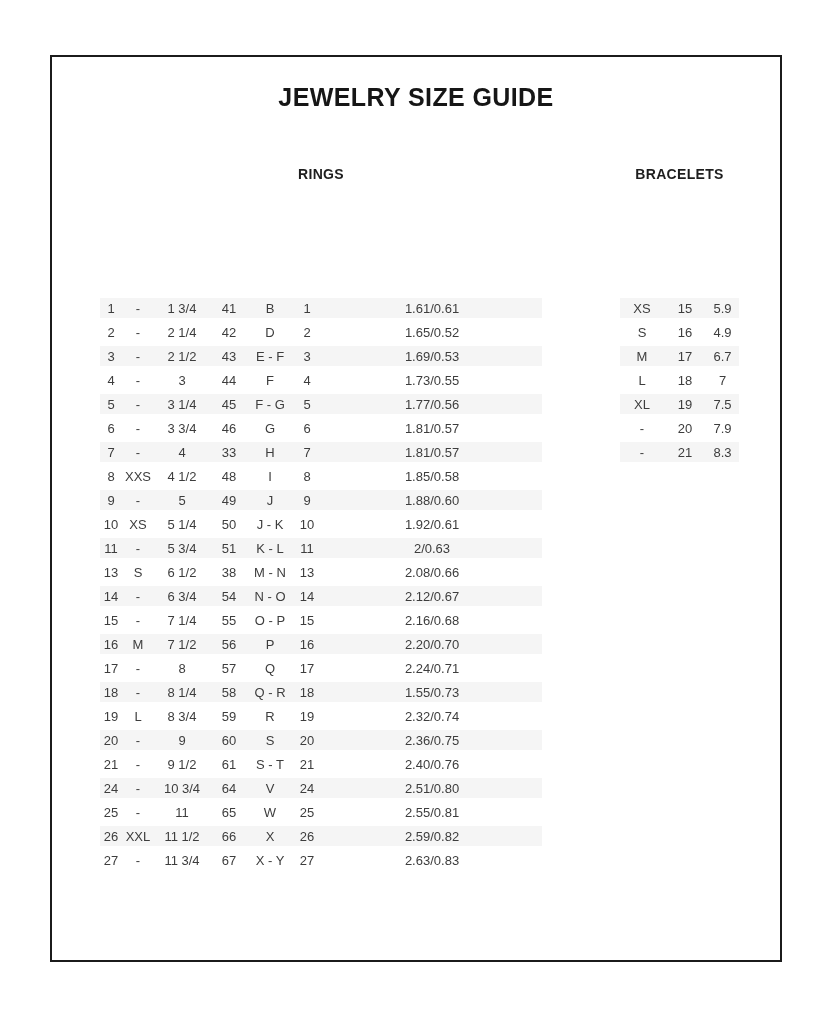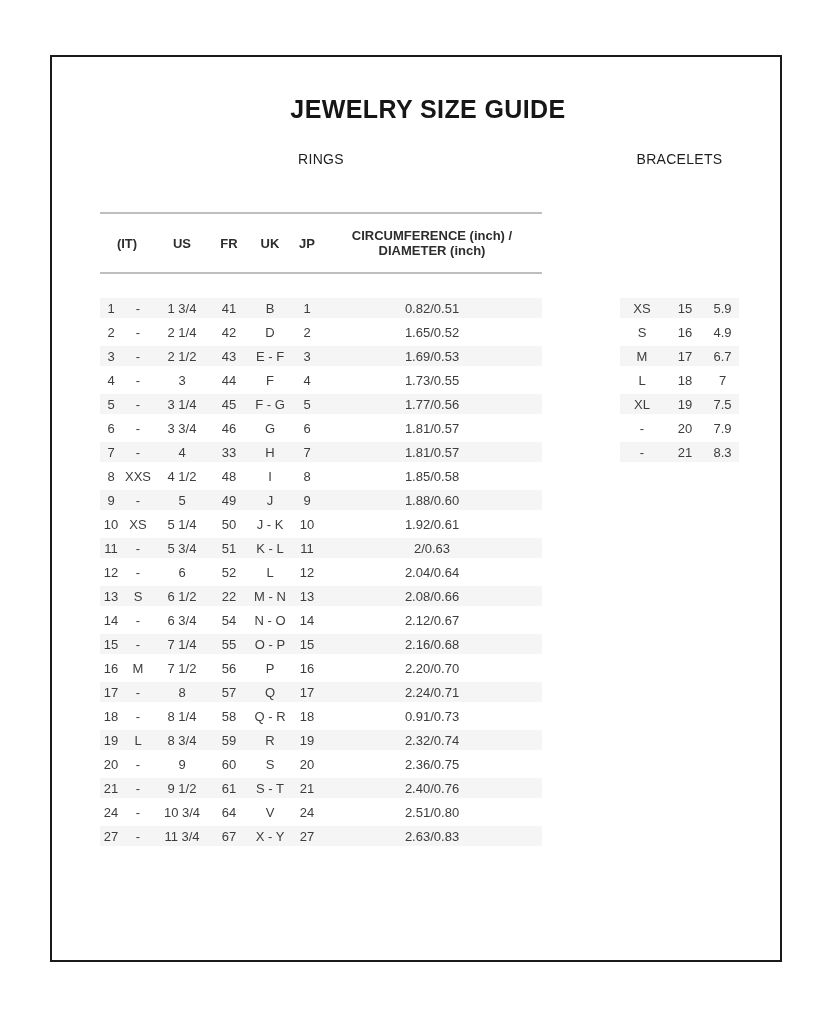--- a/index.html
+++ b/index.html
@@ -30,7 +30,7 @@
     top: 26px;
     left: 0;
     width: 100%;
-    margin: 12px;
+    margin: 0;
     text-align: center;
     font-size: 25px;
     font-weight: bold;

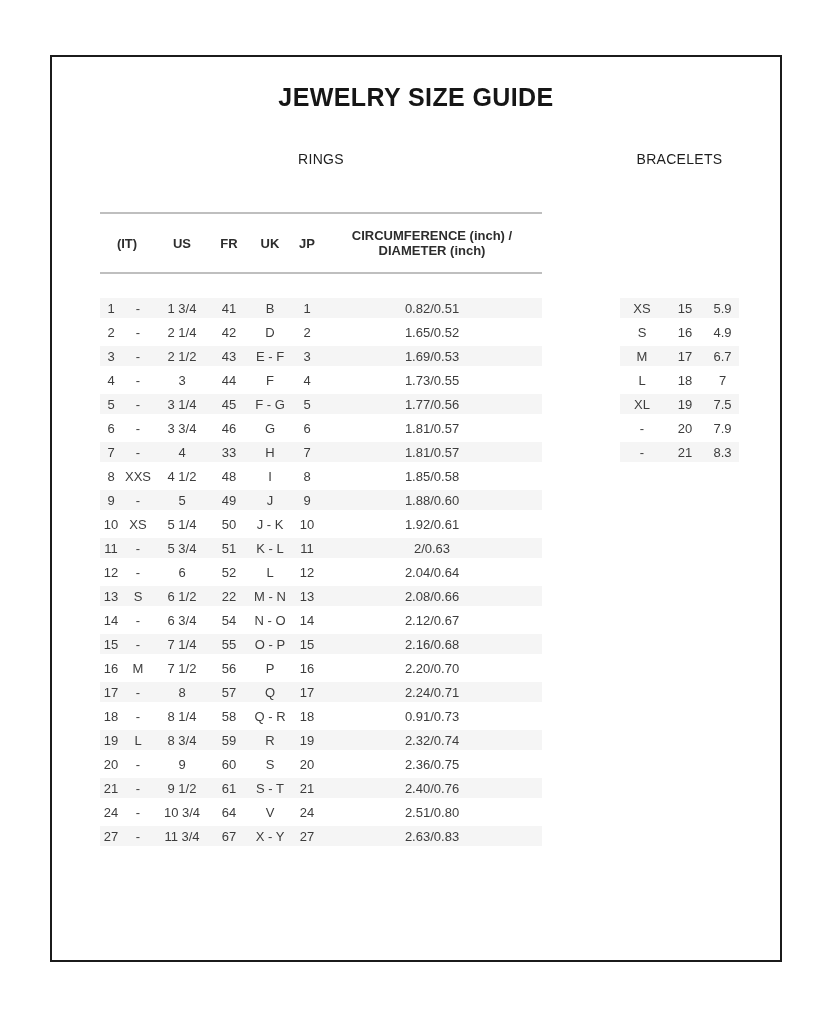--- a/index.html
+++ b/index.html
@@ -39,9 +39,9 @@
   }
   .section-label {
     position: absolute;
-    top: 94px;
+    top: 109px;
     font-size: 14px;
-    font-weight: normal;
+    font-weight: bold;
     letter-spacing: 0.3px;
     color: #1e1e1e;
     text-align: center;

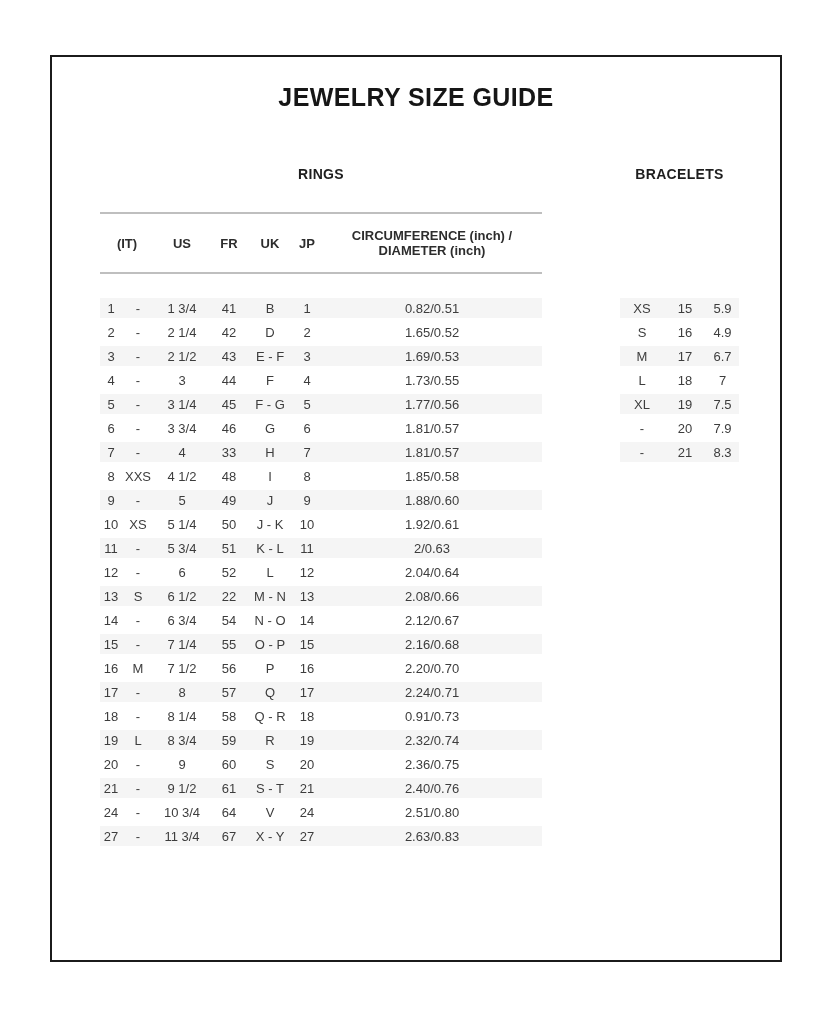--- a/index.html
+++ b/index.html
@@ -92,30 +92,6 @@
     <div class="section-label rings-zone">RINGS</div>
     <div class="section-label bracelets-zone">BRACELETS</div>
 
-    <table class="head rings-zone">
-      <colgroup>
-        <col style="width:22px">
-          <col style="width:32px">
-          <col style="width:56px">
-        <col style="width:38px">
-          <col style="width:44px">
-          <col style="width:30px">
-        <col style="width:220px">
-      </colgroup>
-      <thead>
-        <tr>
-          <th colspan="2">(IT)</th>
-          <th>US</th>
-          <th>FR</th>
-          <th>UK</th>
-          <th>JP</th>
-          <th>
-            <div>CIRCUMFERENCE (inch) /</div>
-            <div>DIAMETER (inch)</div>
-          </th>
-        </tr>
-      </thead>
-    </table>
 
     <table class="body rings-zone">
       <colgroup>

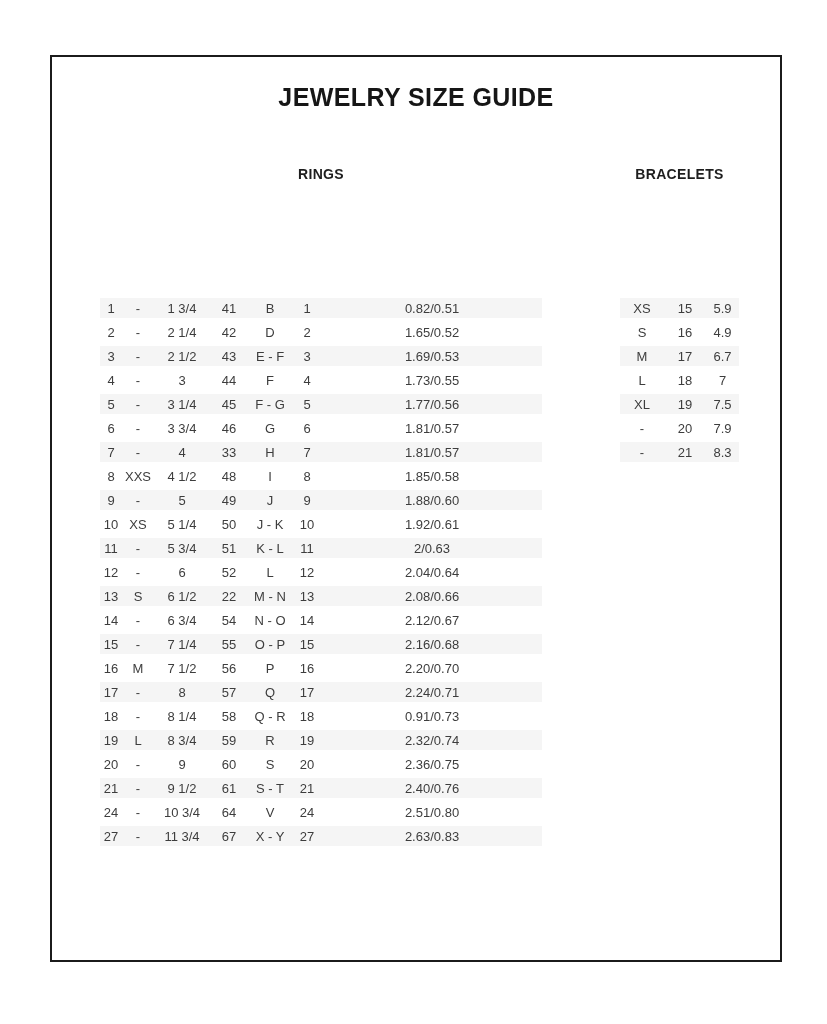--- a/index.html
+++ b/index.html
@@ -111,7 +111,7 @@
             <td>41</td>
             <td>B</td>
             <td>1</td>
-            <td>0.82/0.51</td>
+            <td>1.61/0.61</td>
           </tr>
           <tr>
             <td>2</td>

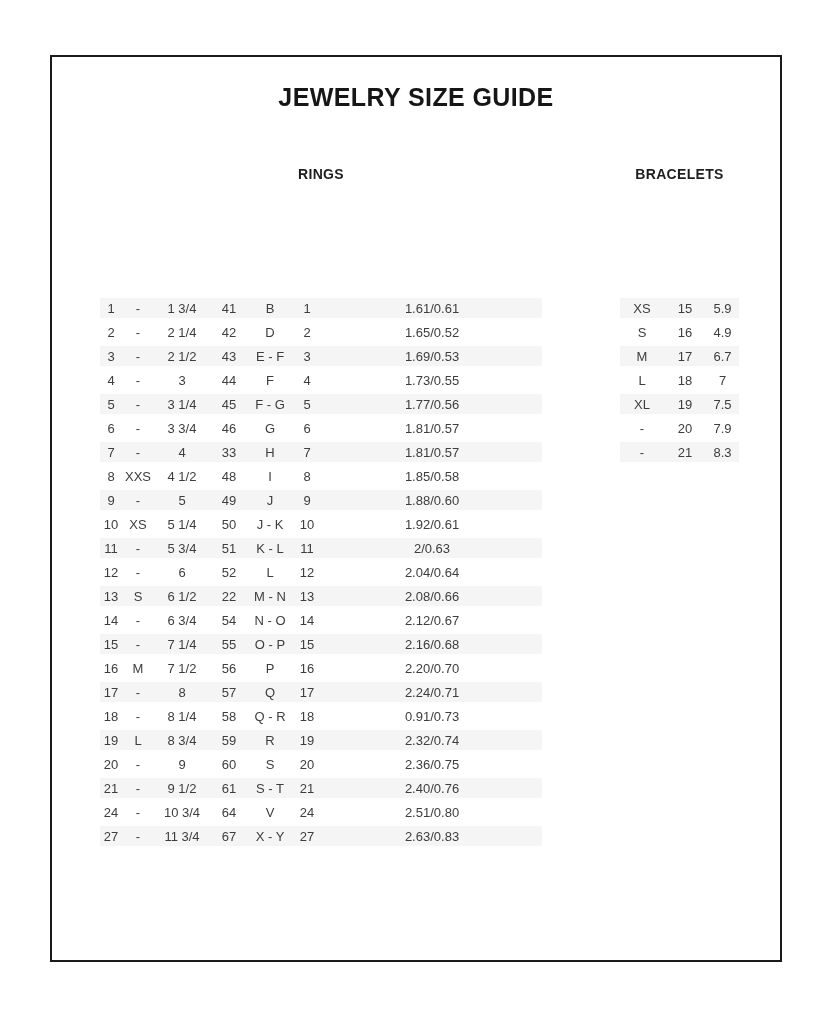--- a/index.html
+++ b/index.html
@@ -204,15 +204,6 @@
             <td>2/0.63</td>
           </tr>
           <tr>
-            <td>12</td>
-            <td>-</td>
-            <td>6</td>
-            <td>52</td>
-            <td>L</td>
-            <td>12</td>
-            <td>2.04/0.64</td>
-          </tr>
-          <tr>
             <td>13</td>
             <td>S</td>
             <td>6 1/2</td>

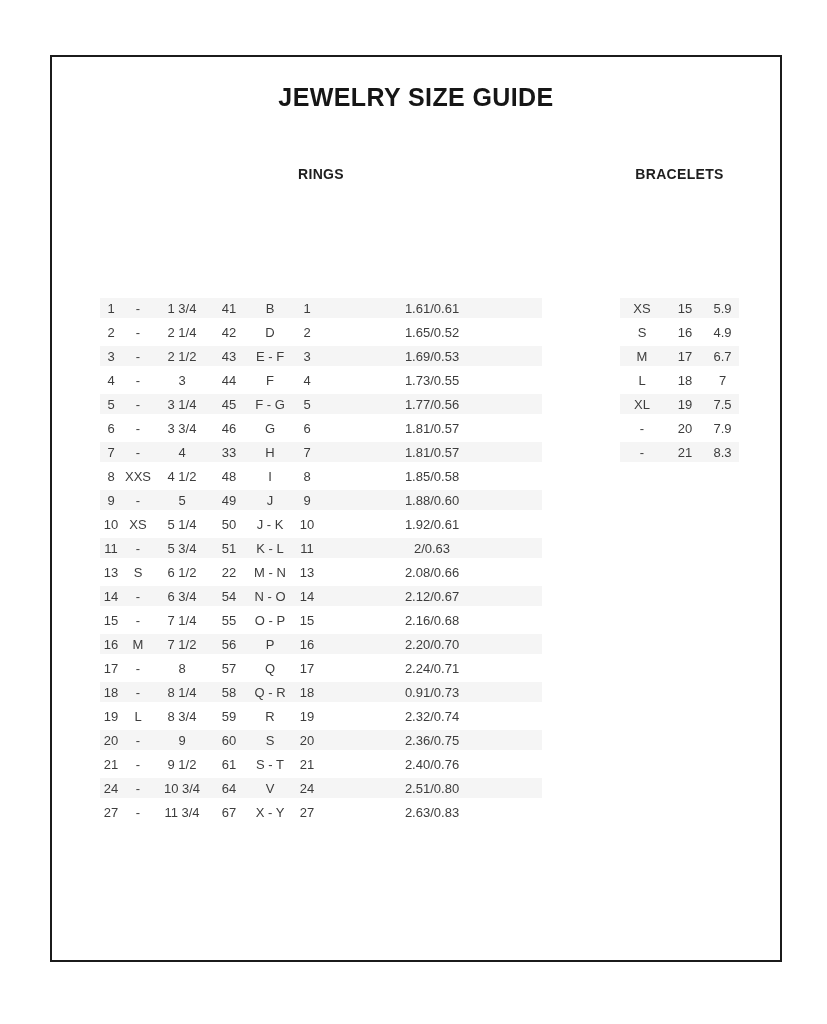--- a/index.html
+++ b/index.html
@@ -207,7 +207,7 @@
             <td>13</td>
             <td>S</td>
             <td>6 1/2</td>
-            <td>22</td>
+            <td>38</td>
             <td>M - N</td>
             <td>13</td>
             <td>2.08/0.66</td>

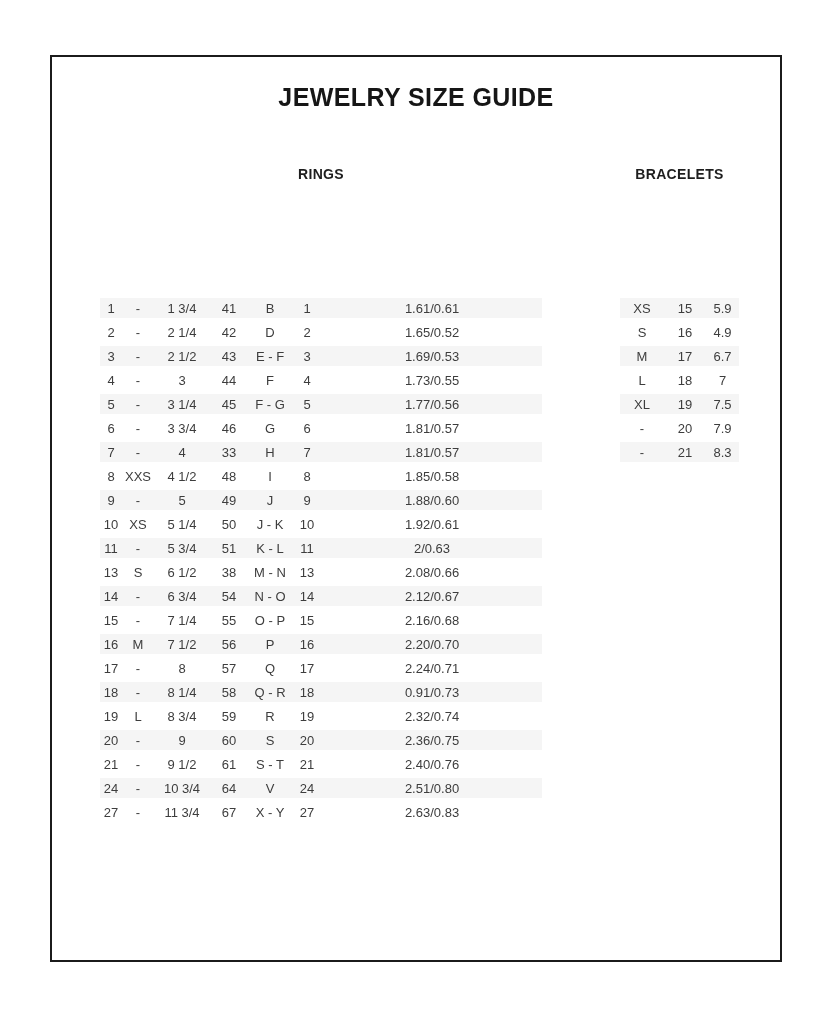--- a/index.html
+++ b/index.html
@@ -255,7 +255,7 @@
             <td>58</td>
             <td>Q - R</td>
             <td>18</td>
-            <td>0.91/0.73</td>
+            <td>1.55/0.73</td>
           </tr>
           <tr>
             <td>19</td>

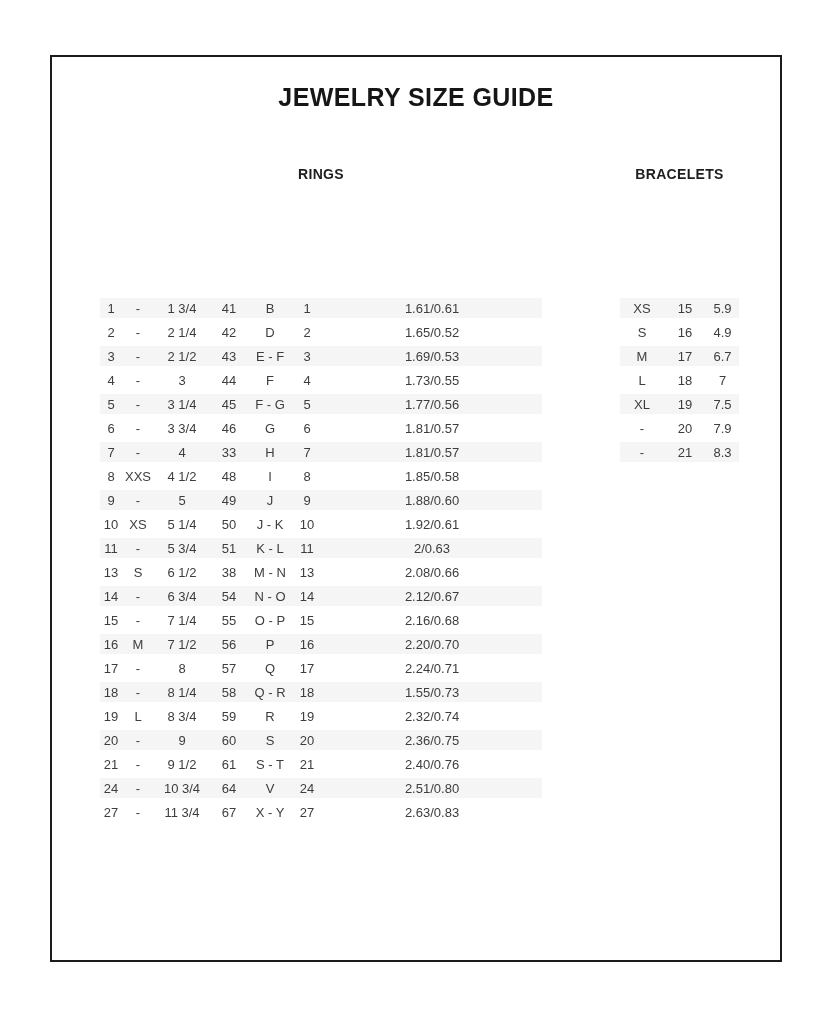--- a/index.html
+++ b/index.html
@@ -294,6 +294,15 @@
             <td>2.51/0.80</td>
           </tr>
           <tr>
+            <td>25</td>
+            <td>-</td>
+            <td>11</td>
+            <td>65</td>
+            <td>W</td>
+            <td>25</td>
+            <td>2.55/0.81</td>
+          </tr>
+          <tr>
             <td>27</td>
             <td>-</td>
             <td>11 3/4</td>

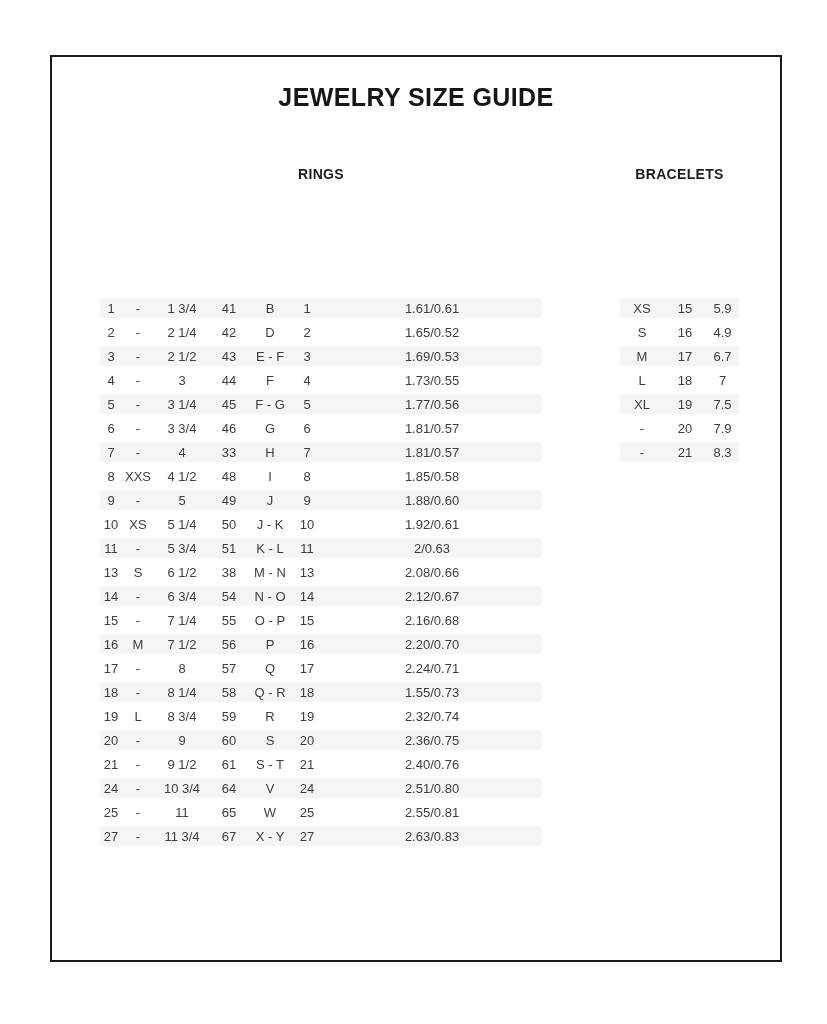--- a/index.html
+++ b/index.html
@@ -303,6 +303,15 @@
             <td>2.55/0.81</td>
           </tr>
           <tr>
+            <td>26</td>
+            <td>XXL</td>
+            <td>11 1/2</td>
+            <td>66</td>
+            <td>X</td>
+            <td>26</td>
+            <td>2.59/0.82</td>
+          </tr>
+          <tr>
             <td>27</td>
             <td>-</td>
             <td>11 3/4</td>

